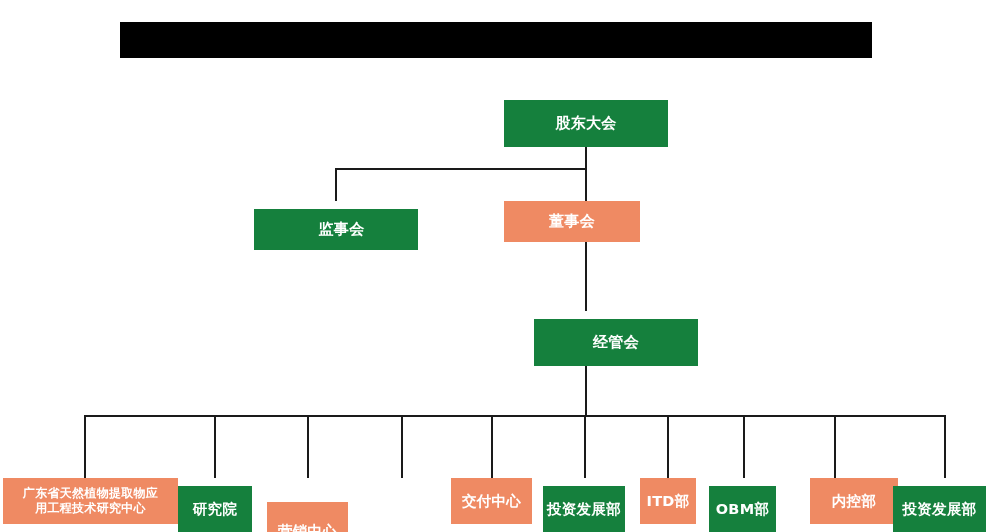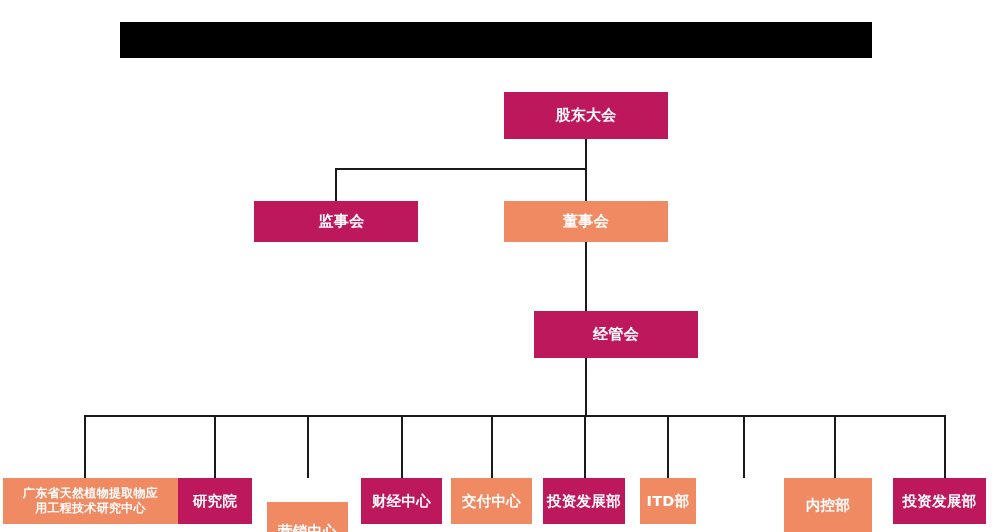--- a/index.html
+++ b/index.html
@@ -39,7 +39,7 @@
     padding: 2px 4px;
     user-select: none;
   }
-  .node.dark  { background: #be185d; }
+  .node.dark  { background: #15803d; margin-top: 8px; }
   .node.light { background: #EF8A63; }
 
   .node .label {

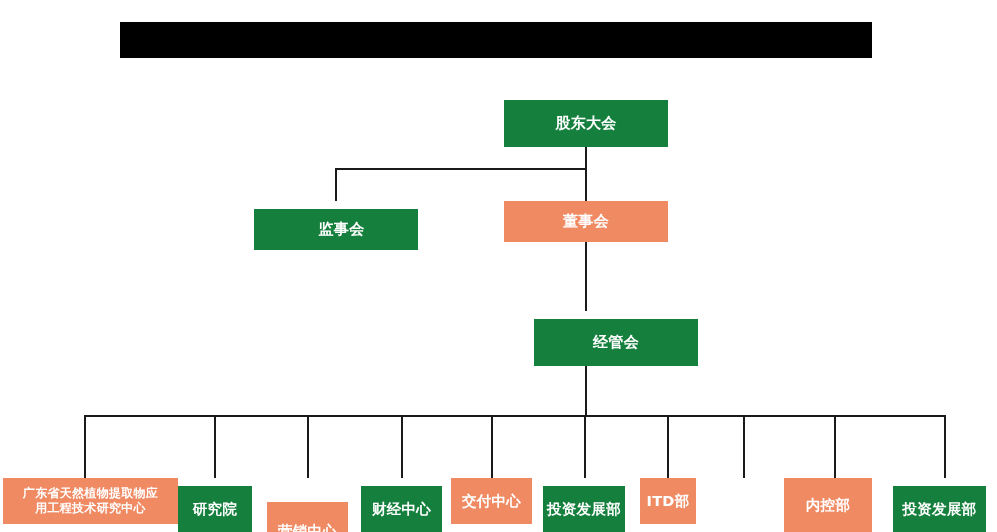--- a/index.html
+++ b/index.html
@@ -100,7 +100,7 @@
     <span class="label">监事会</span>
   </div>
 
-  <div class="node light sz-lead" style="left:504px; top:201px; width:164px; height:41px;">
+  <div class="node light sz-lead" style="left:504px; top:201px; width:136px; height:41px;">
     <span class="label">董事会</span>
   </div>
 

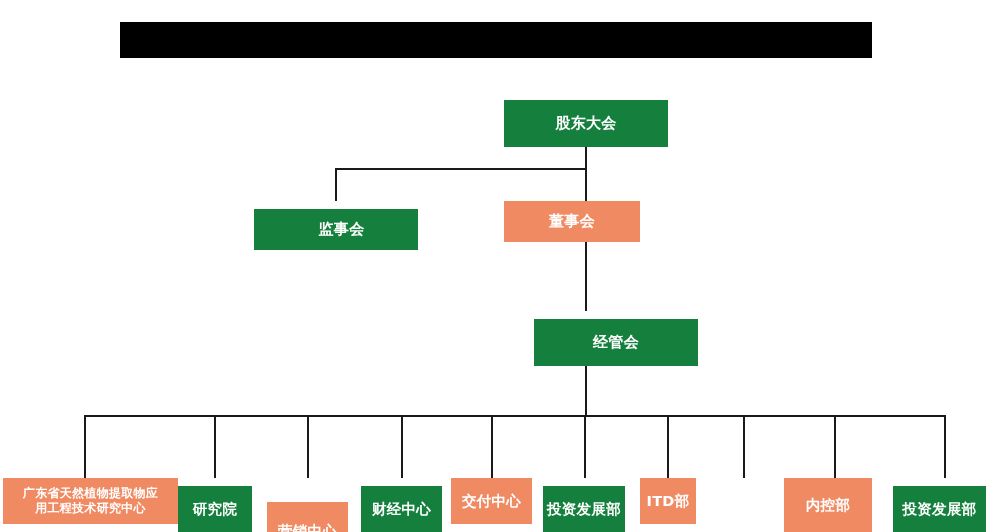--- a/index.html
+++ b/index.html
@@ -121,9 +121,6 @@
     <span class="label">营销中心</span>
   </div>
 
-  <div class="node dark sz-dept" style="left:361px; top:478px; width:81px; height:46px;">
-    <span class="label">财经中心</span>
-  </div>
 
   <div class="node light sz-dept" style="left:451px; top:478px; width:81px; height:46px;">
     <span class="label">交付中心</span>

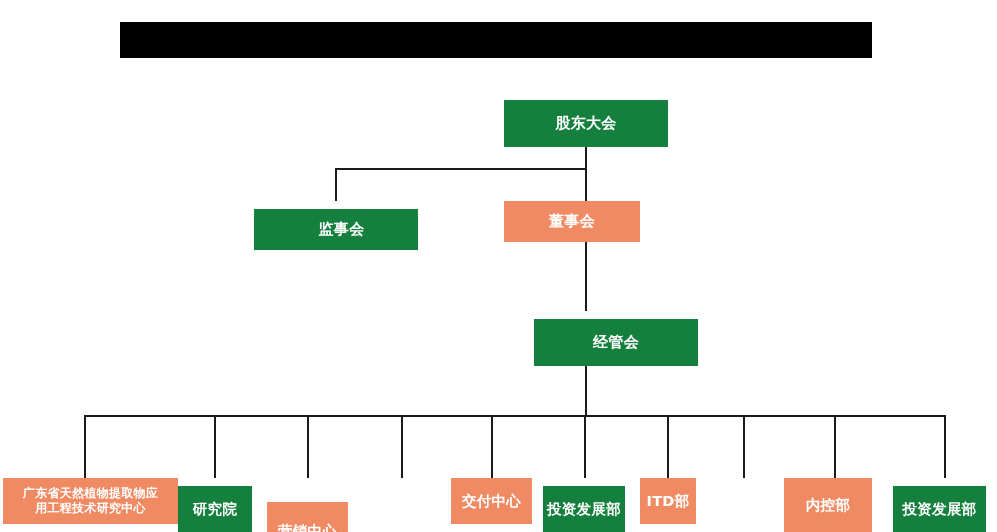--- a/index.html
+++ b/index.html
@@ -134,6 +134,9 @@
     <span class="label">ITD部</span>
   </div>
 
+  <div class="node dark sz-dept" style="left:709px; top:478px; width:67px; height:46px;">
+    <span class="label">OBM部</span>
+  </div>
 
   <div class="node light sz-dept" style="left:784px; top:478px; width:88px; height:54px;">
     <span class="label">内控部</span>

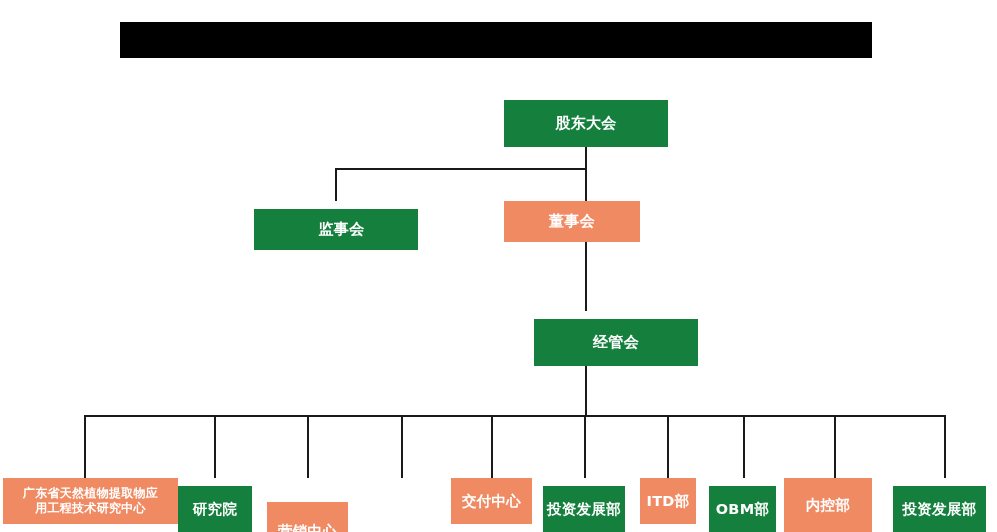--- a/index.html
+++ b/index.html
@@ -138,7 +138,7 @@
     <span class="label">OBM部</span>
   </div>
 
-  <div class="node light sz-dept" style="left:784px; top:478px; width:88px; height:54px;">
+  <div class="node light sz-dept" style="left:810px; top:478px; width:88px; height:46px;">
     <span class="label">内控部</span>
   </div>
 

